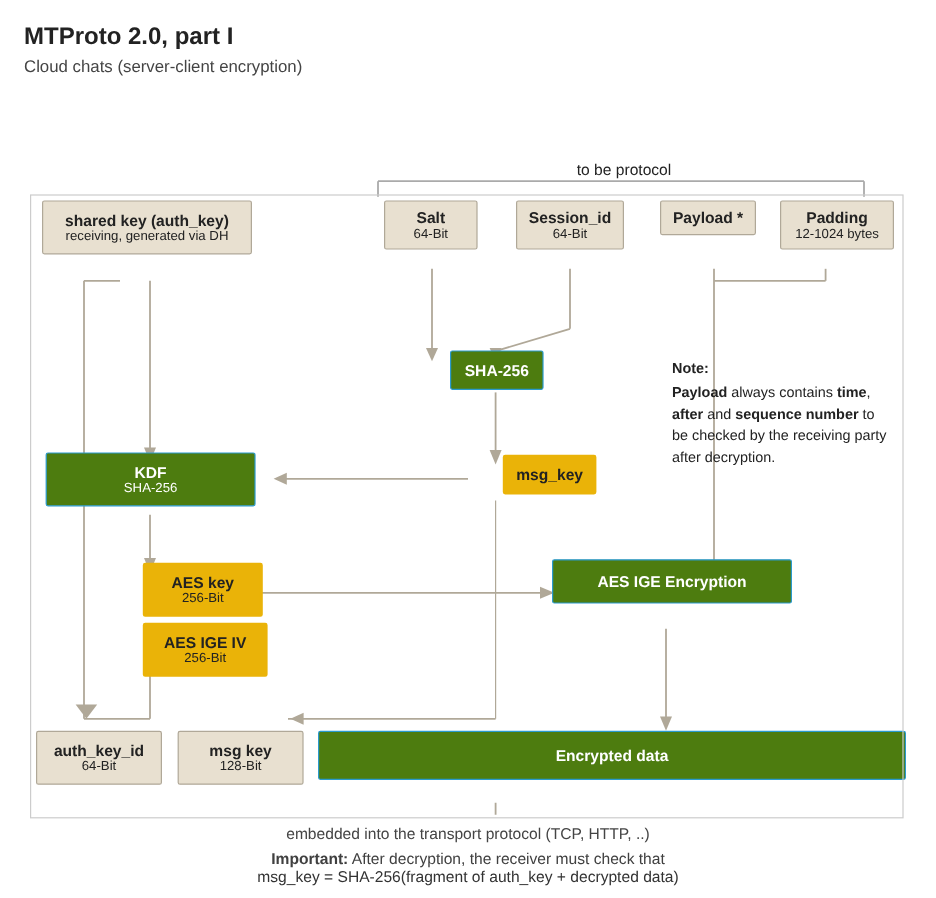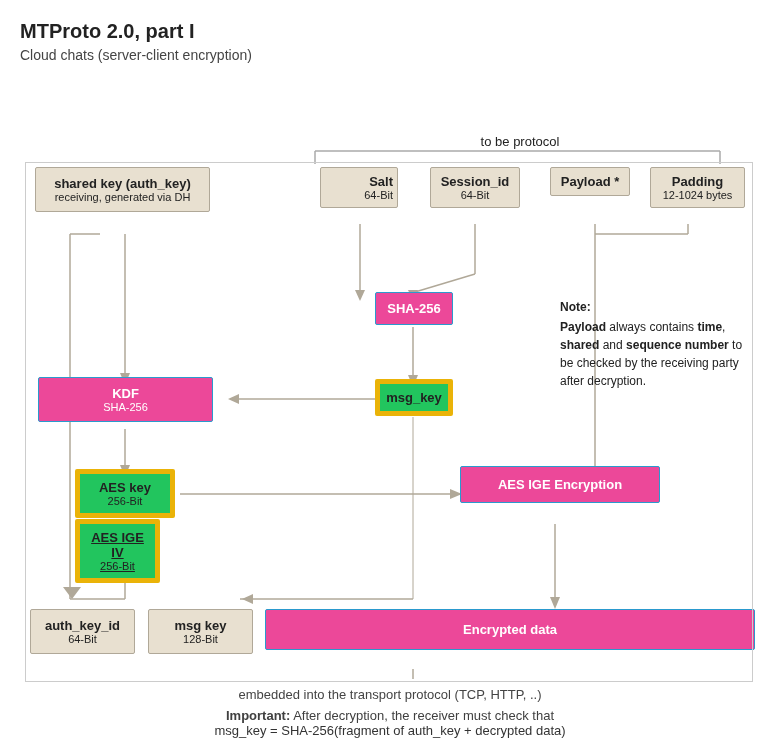--- a/index.html
+++ b/index.html
@@ -134,7 +134,7 @@
     <div class="sublabel">receiving, generated via DH</div>
   </div>
 
-  <div class="box box-gray" style="left: 300px; top: 88px; width: 78px; padding: 6px 4px; text-align: right;">
+  <div class="box box-gray" style="left: 300px; top: 88px; width: 78px; padding: 6px 4px;">
     <div class="label">Salt</div>
     <div class="sublabel">64-Bit</div>
   </div>

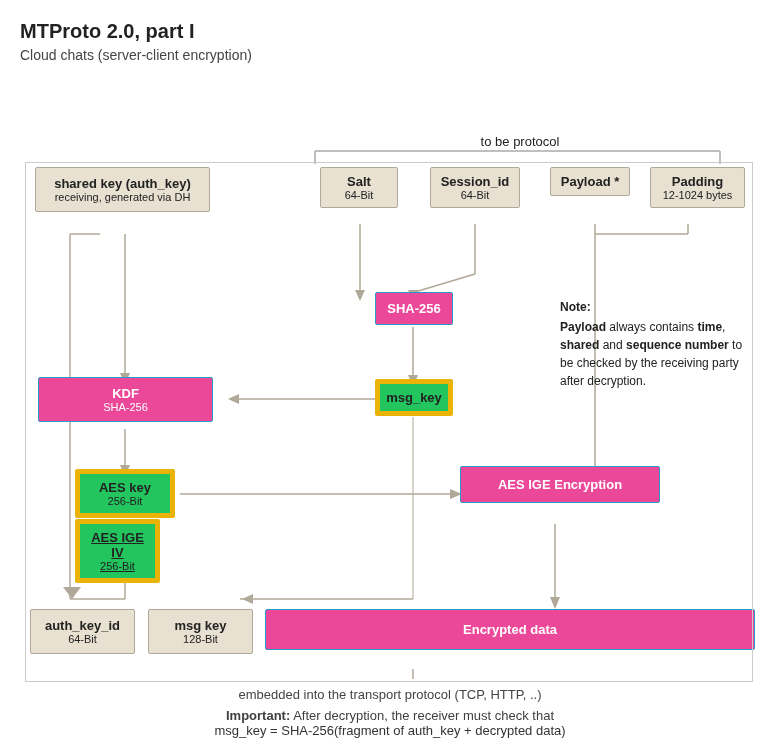--- a/index.html
+++ b/index.html
@@ -32,7 +32,7 @@
       border: 1px solid #b0a898;
     }
     .box-blue {
-      background: #ec4899;
+      background: #4d7c0f;
       color: #fff;
       border: 1px solid #2a9ace;
     }

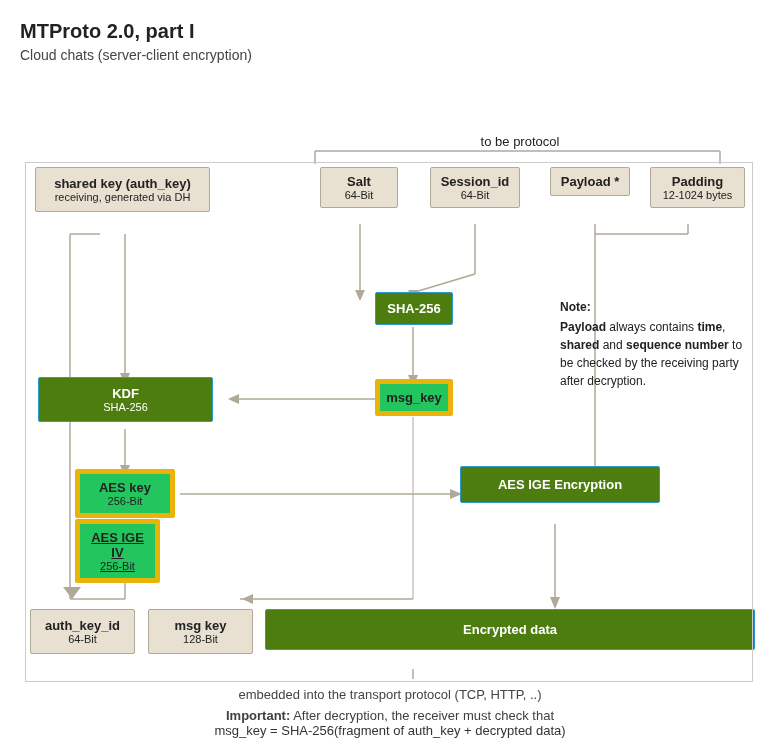--- a/index.html
+++ b/index.html
@@ -197,7 +197,7 @@
   <div class="note-box" style="left: 540px; top: 195px; width: 185px; line-height: 1.5;">
     <div style="font-weight: bold; margin-bottom: 2px; margin-top: 24px;">Note:</div>
     <div style="font-size: 12px;">
-      <b>Payload</b> always contains <b>time</b>, <b>shared</b> and <b>sequence number</b> to be checked by the receiving party after decryption.
+      <b>Payload</b> always contains <b>time</b>, <b>after</b> and <b>sequence number</b> to be checked by the receiving party after decryption.
     </div>
   </div>
 

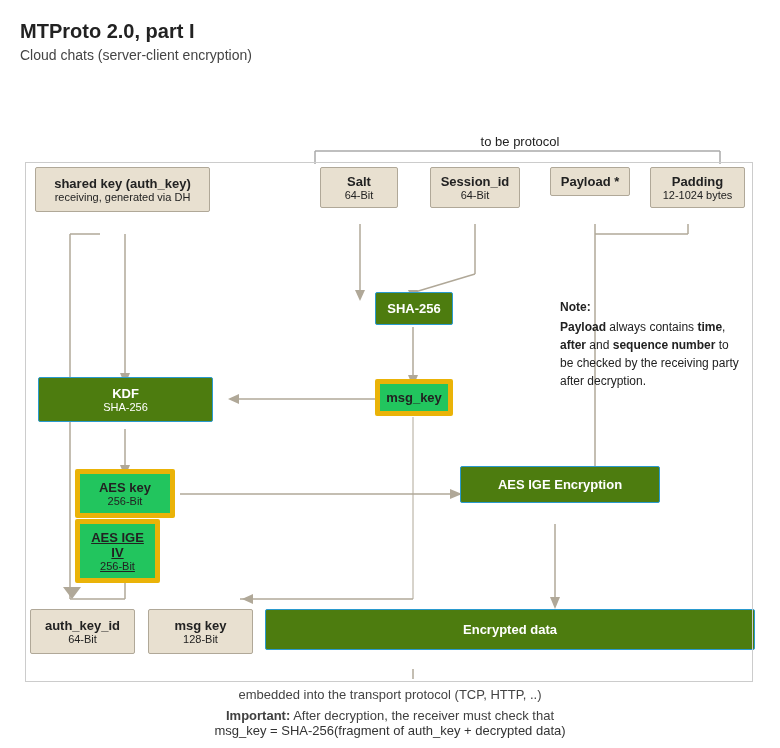--- a/index.html
+++ b/index.html
@@ -37,8 +37,9 @@
       border: 1px solid #2a9ace;
     }
     .box-white {
-      background: #22c55e;
-      border: 5px solid #eab308;
+      background: #eab308;
+      border: 3px solid #eab308;
+      margin-left: 44px;
     }
 
     .box .label { font-weight: bold; font-size: 13px; }

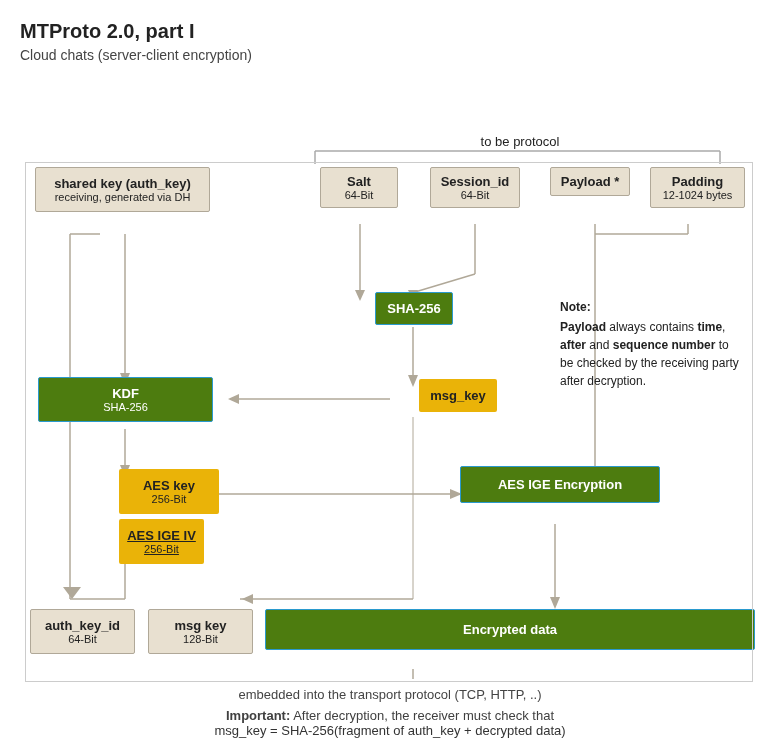--- a/index.html
+++ b/index.html
@@ -172,7 +172,7 @@
     <div class="sublabel">256-Bit</div>
   </div>
 
-  <div class="box box-white" style="left: 55px; top: 440px; width: 85px; padding: 6px 4px; text-decoration: underline;">
+  <div class="box box-white" style="left: 55px; top: 440px; width: 104px; padding: 6px 4px;">
     <div class="label">AES IGE IV</div>
     <div class="sublabel">256-Bit</div>
   </div>

